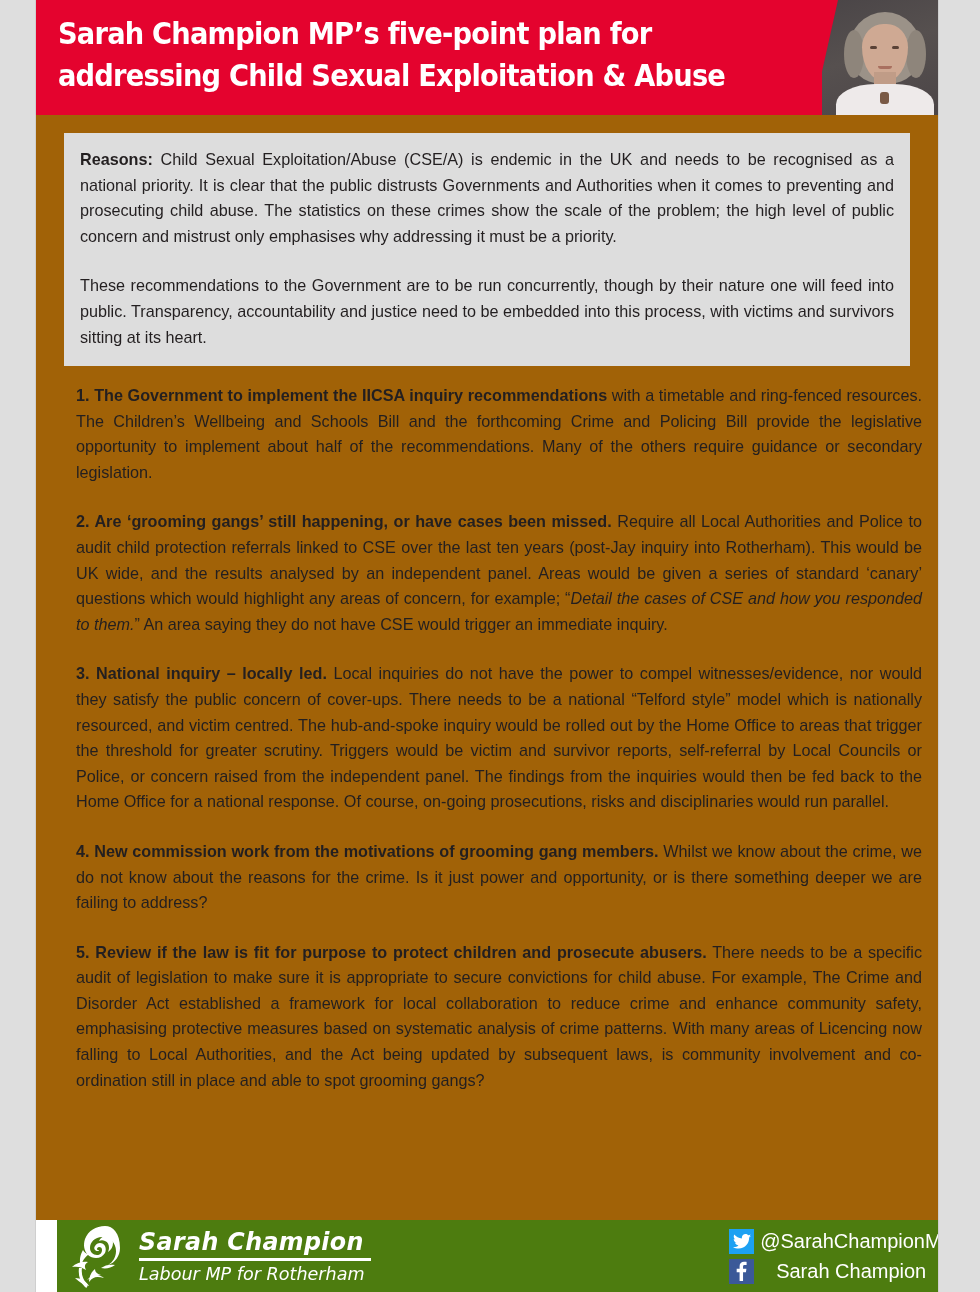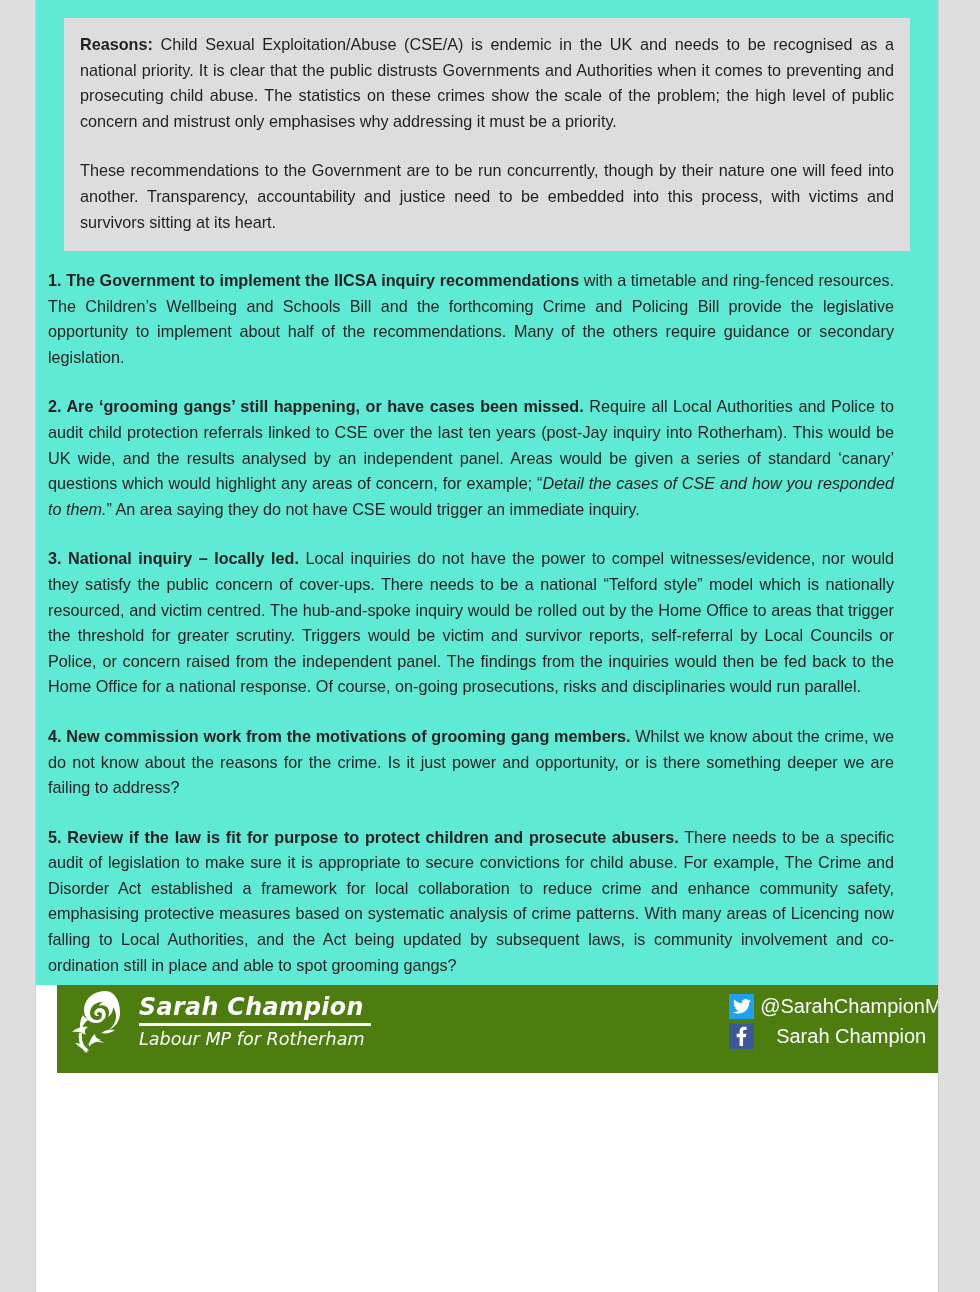--- a/index.html
+++ b/index.html
@@ -267,6 +267,24 @@
 
 <div id="page">
 
+  <div id="header">
+    <div id="header-title">Sarah Champion MP’s five-point plan for
+addressing Child Sexual Exploitation &amp; Abuse</div>
+
+    <div id="header-photo">
+      <div id="photo-wedge"></div>
+      <div class="p-hair"></div>
+      <div class="p-hair2"></div>
+      <div class="p-hair3"></div>
+      <div class="p-face"></div>
+      <div class="p-eye l"></div>
+      <div class="p-eye r"></div>
+      <div class="p-mouth"></div>
+      <div class="p-neck"></div>
+      <div class="p-body"></div>
+      <div class="p-necklace"></div>
+    </div>
+  </div>
 
   <div id="content">
 

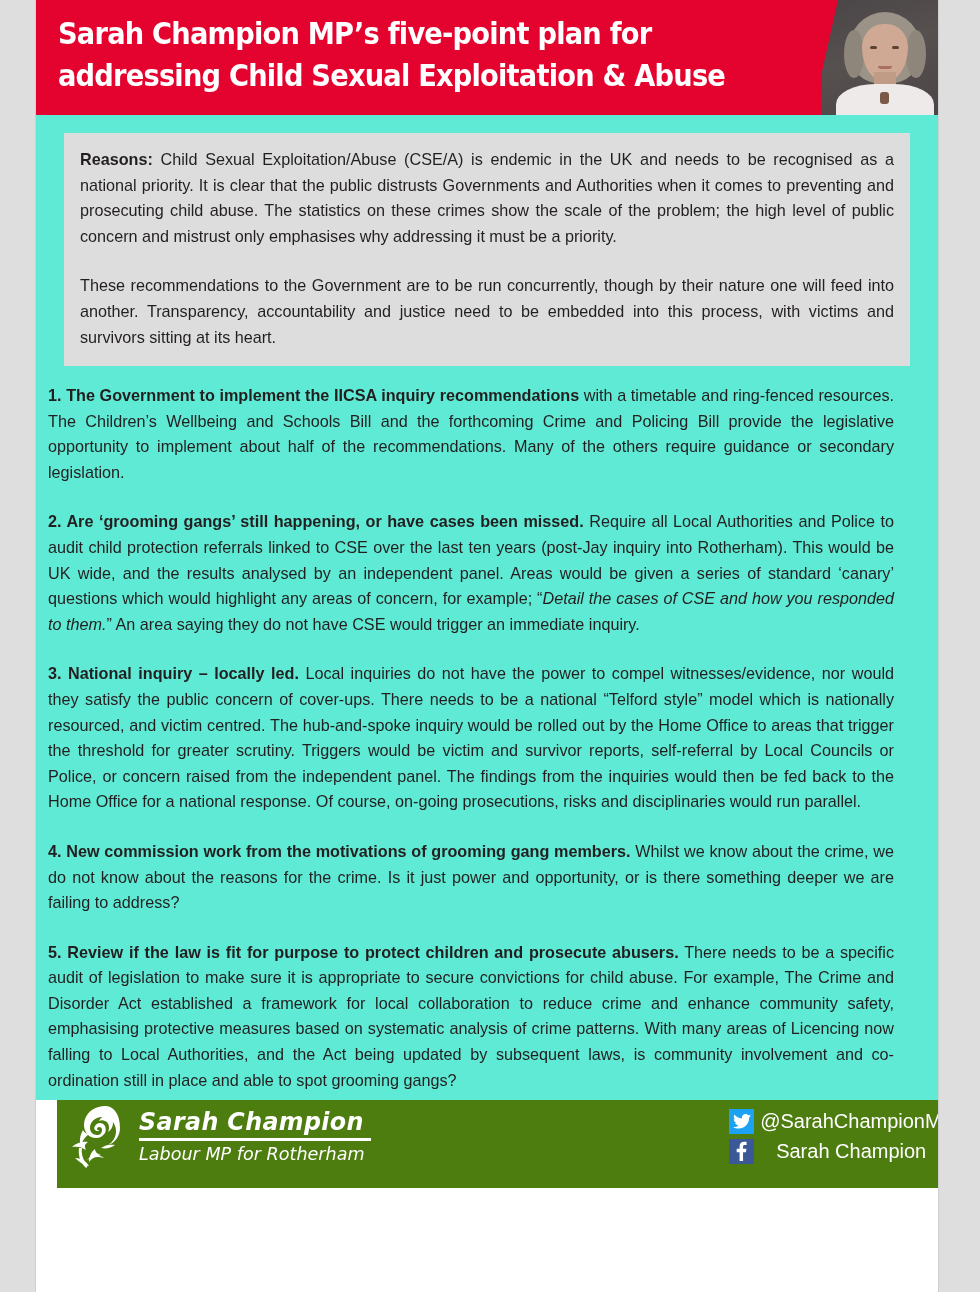--- a/index.html
+++ b/index.html
@@ -153,8 +153,8 @@
   #content {
     position: relative;
     width: 902px;
-    height: 985px;
-    background: #5eead4;
+    height: 1105px;
+    background: #a16207;
   }
 
   #reasons-box {

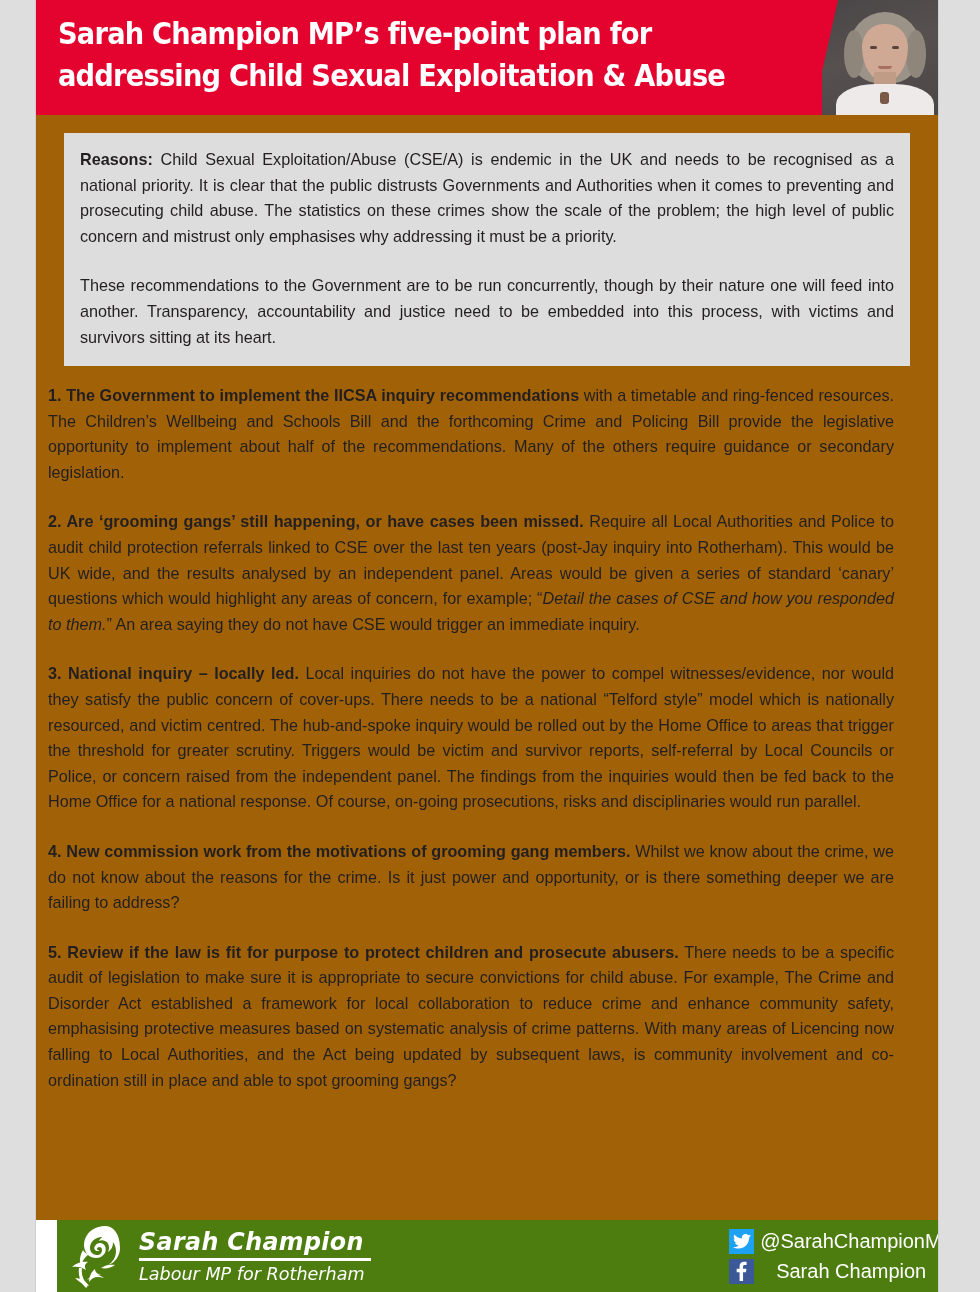--- a/index.html
+++ b/index.html
@@ -290,7 +290,7 @@
 
     <div id="reasons-box">
       <p class="body-text"><span class="b">Reasons:</span><span> Child Sexual Exploitation/Abuse (CSE/A) is endemic in the UK and needs to be recognised as a national priority. It is clear that the public distrusts Governments and Authorities when it comes to preventing and prosecuting child abuse. The statistics on these crimes show the scale of the problem; the high level of public concern and mistrust only emphasises why addressing it must be a priority.</span></p>
-      <p class="body-text">These recommendations to the Government are to be run concurrently, though by their nature one will feed into another. Transparency, accountability and justice need to be embedded into this process, with victims and survivors sitting at its heart.</p>
+      <p class="body-text">These recommendations to the Government are to be run concurrently, though by their nature one will feed into public. Transparency, accountability and justice need to be embedded into this process, with victims and survivors sitting at its heart.</p>
     </div>
 
     <div id="points">

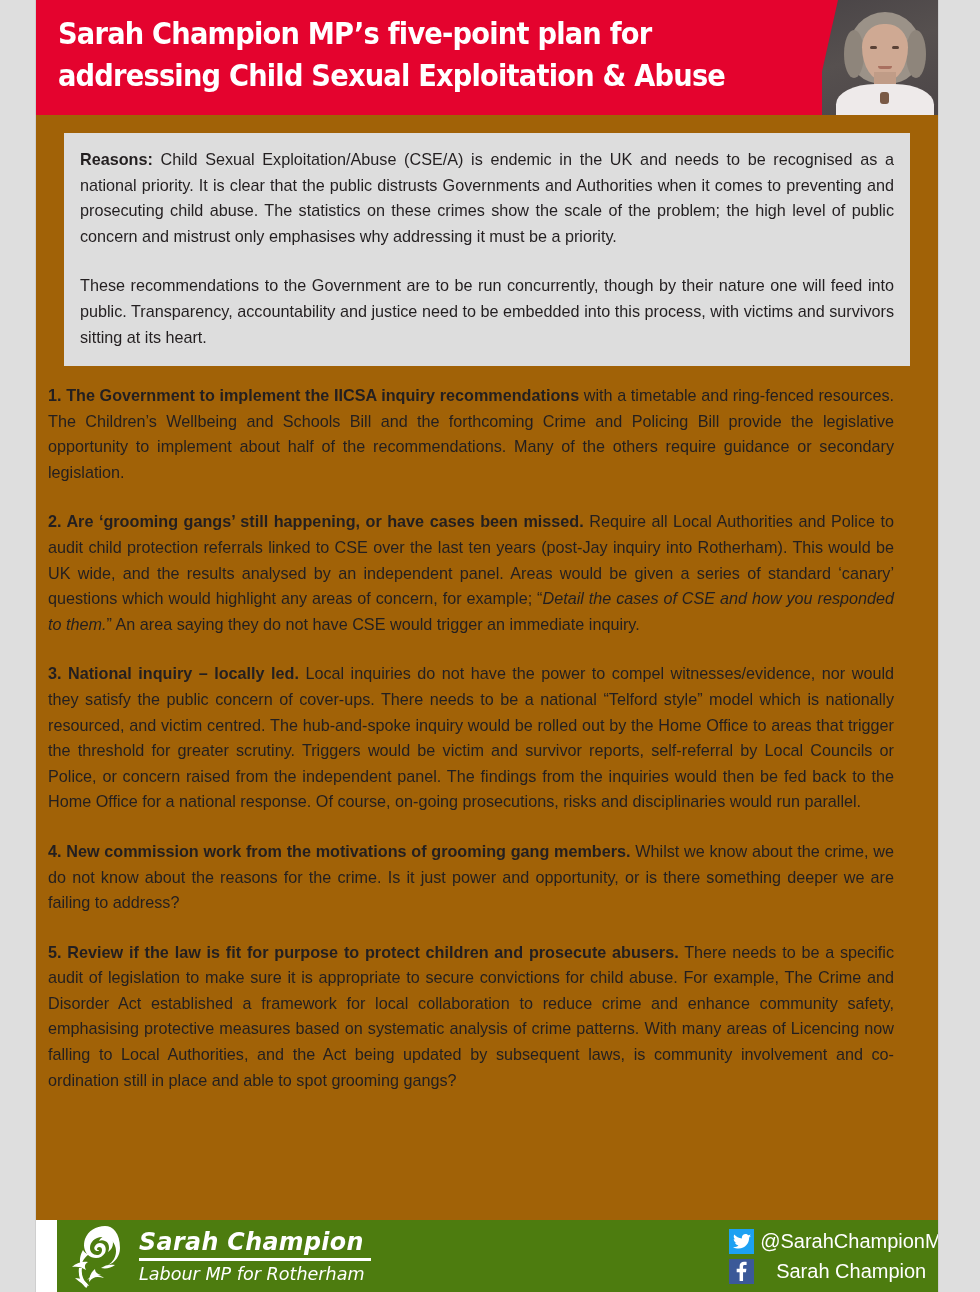--- a/index.html
+++ b/index.html
@@ -180,7 +180,7 @@
 
   #points {
     position: absolute;
-    left: 12px;
+    left: 40px;
     top: 268px;
     width: 846px;
   }

